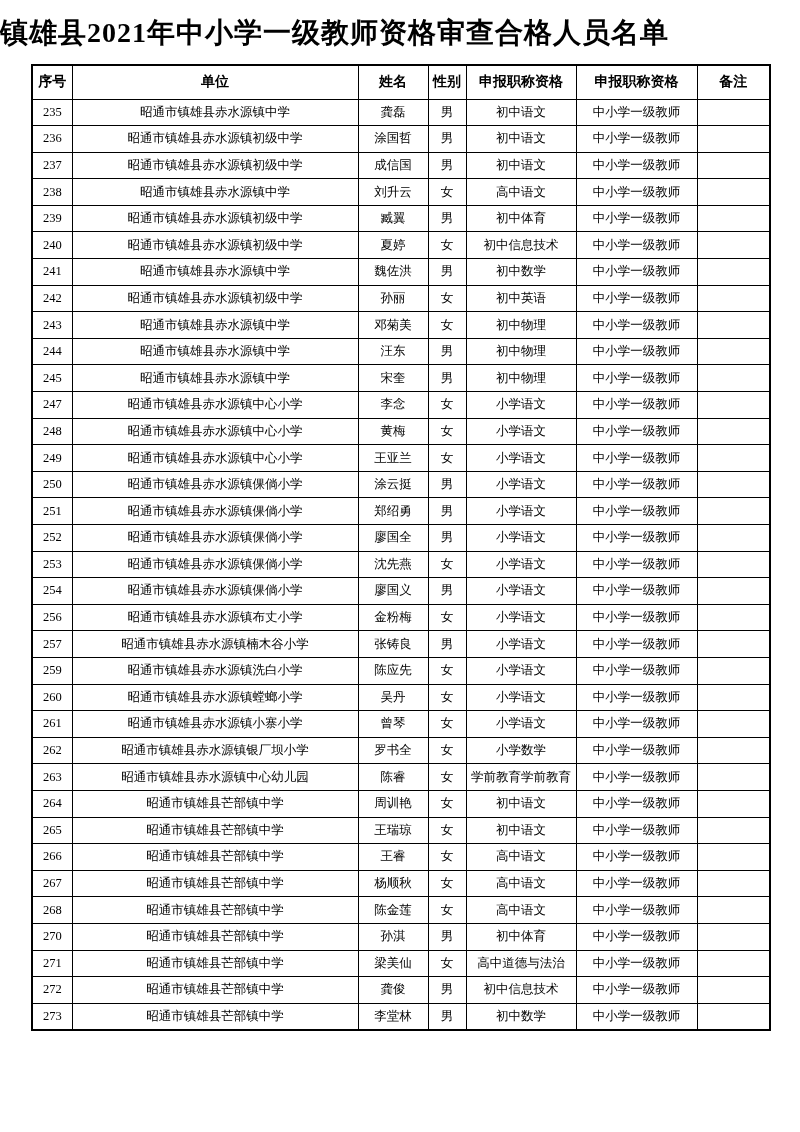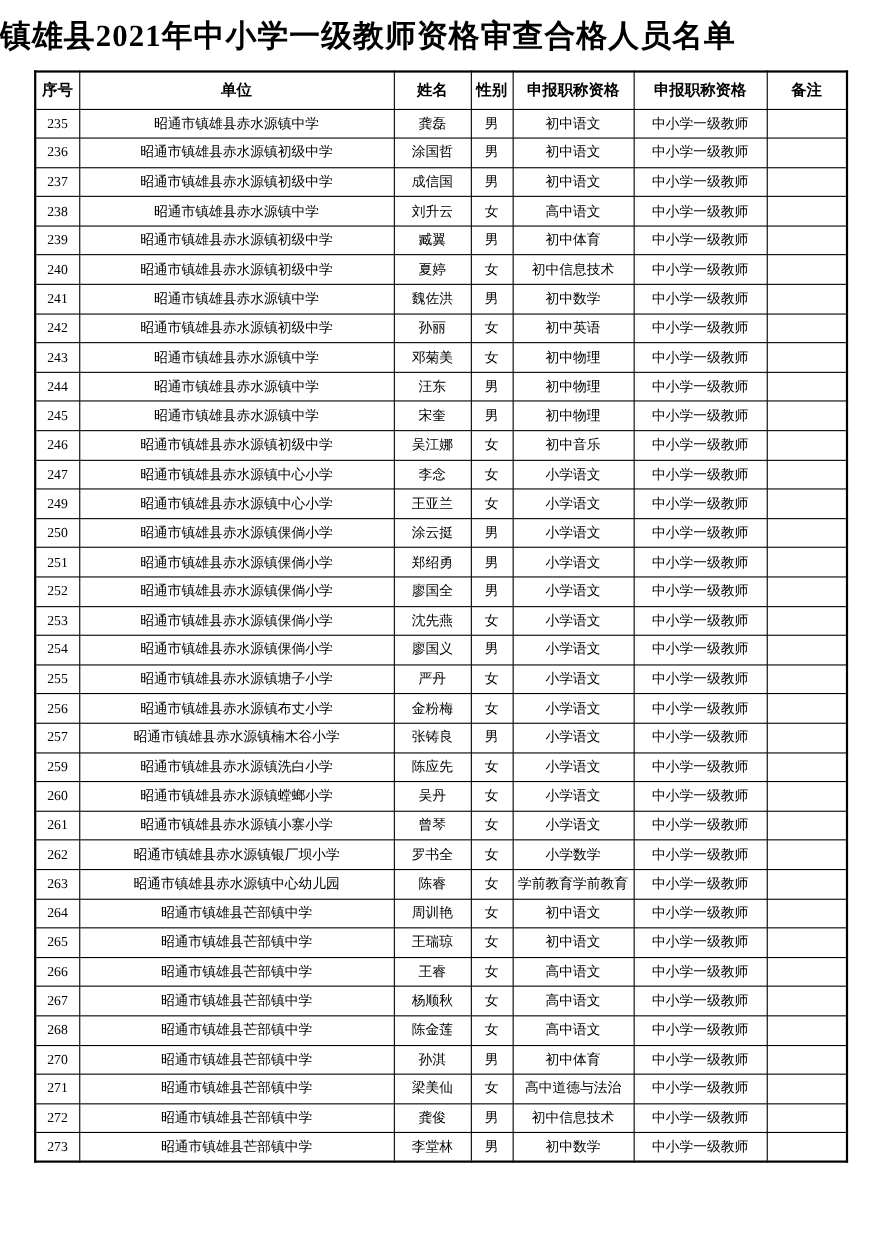--- a/index.html
+++ b/index.html
@@ -183,15 +183,6 @@
           <td></td>
         </tr>
         <tr>
-          <td>246</td>
-          <td>昭通市镇雄县赤水源镇初级中学</td>
-          <td>吴江娜</td>
-          <td>女</td>
-          <td>初中音乐</td>
-          <td>中小学一级教师</td>
-          <td></td>
-        </tr>
-        <tr>
           <td>247</td>
           <td>昭通市镇雄县赤水源镇中心小学</td>
           <td>李念</td>

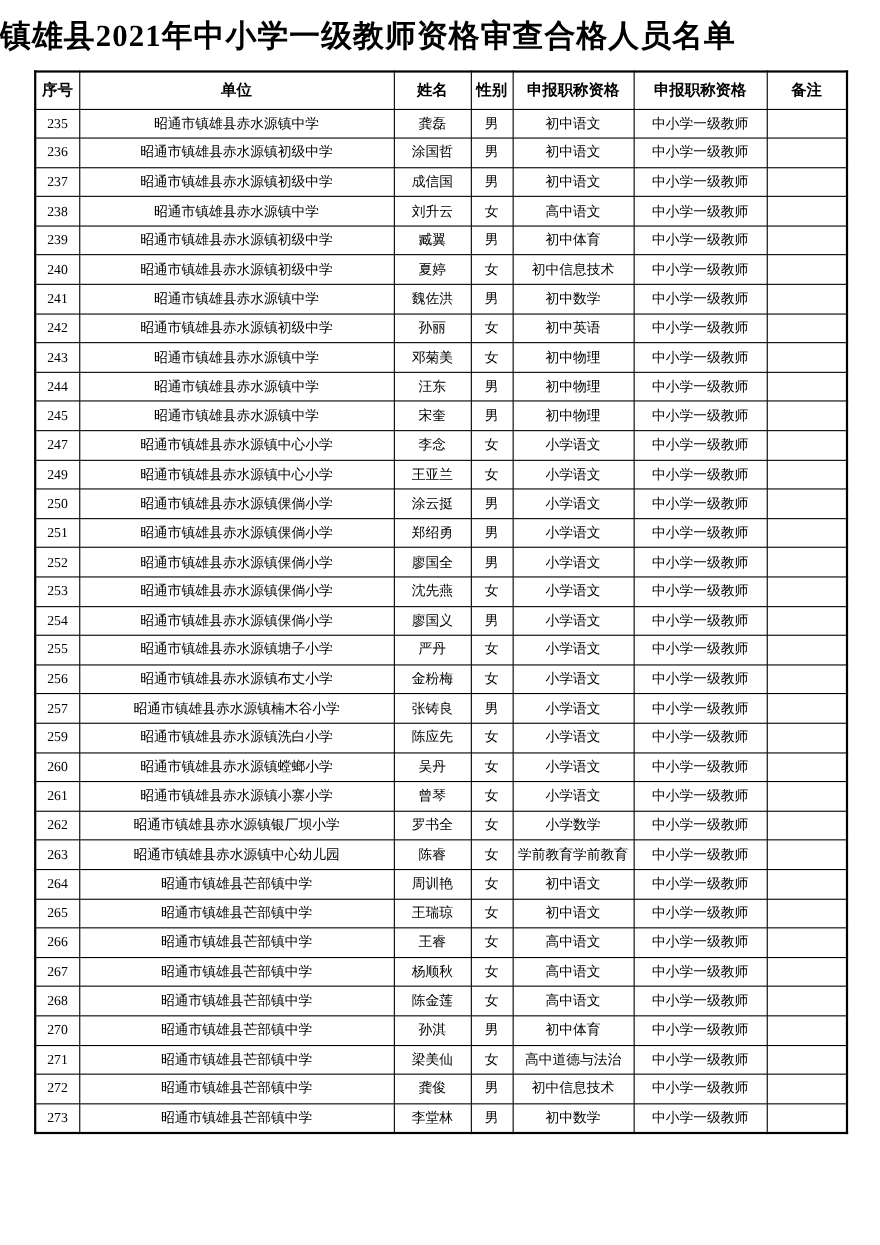--- a/index.html
+++ b/index.html
@@ -192,6 +192,15 @@
           <td></td>
         </tr>
         <tr>
+          <td>248</td>
+          <td>昭通市镇雄县赤水源镇中心小学</td>
+          <td>黄梅</td>
+          <td>女</td>
+          <td>小学语文</td>
+          <td>中小学一级教师</td>
+          <td></td>
+        </tr>
+        <tr>
           <td>249</td>
           <td>昭通市镇雄县赤水源镇中心小学</td>
           <td>王亚兰</td>

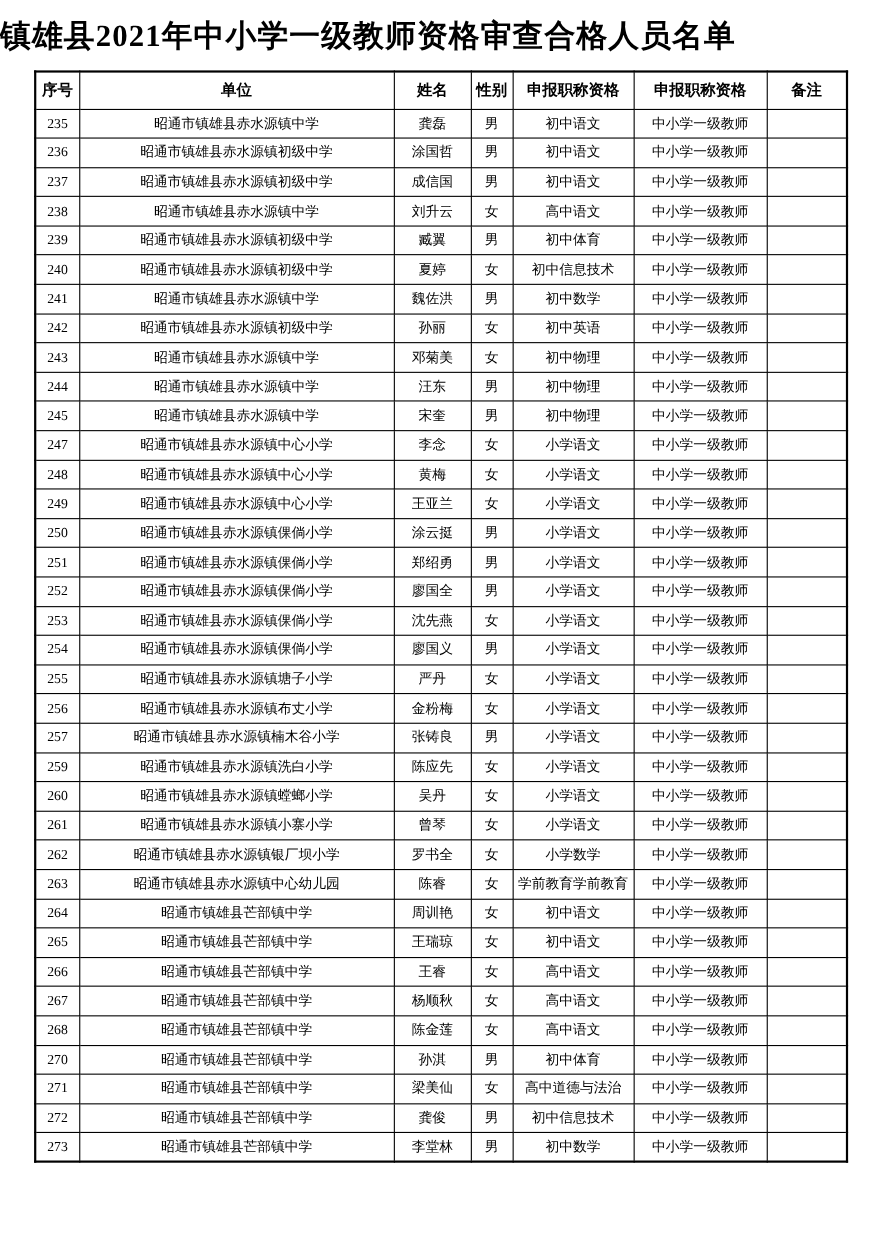--- a/index.html
+++ b/index.html
@@ -255,15 +255,6 @@
           <td></td>
         </tr>
         <tr>
-          <td>255</td>
-          <td>昭通市镇雄县赤水源镇塘子小学</td>
-          <td>严丹</td>
-          <td>女</td>
-          <td>小学语文</td>
-          <td>中小学一级教师</td>
-          <td></td>
-        </tr>
-        <tr>
           <td>256</td>
           <td>昭通市镇雄县赤水源镇布丈小学</td>
           <td>金粉梅</td>

